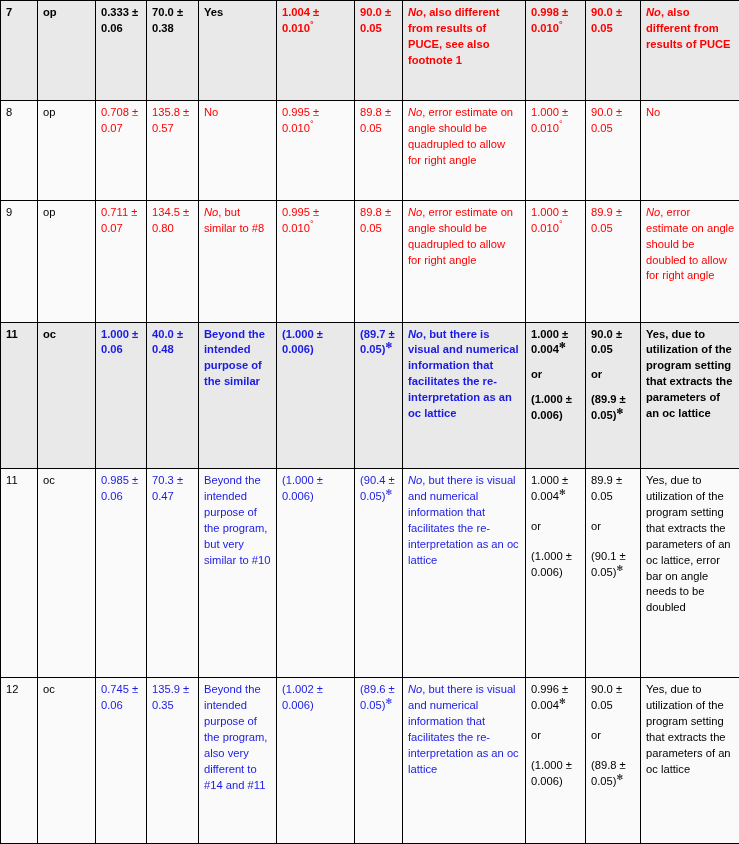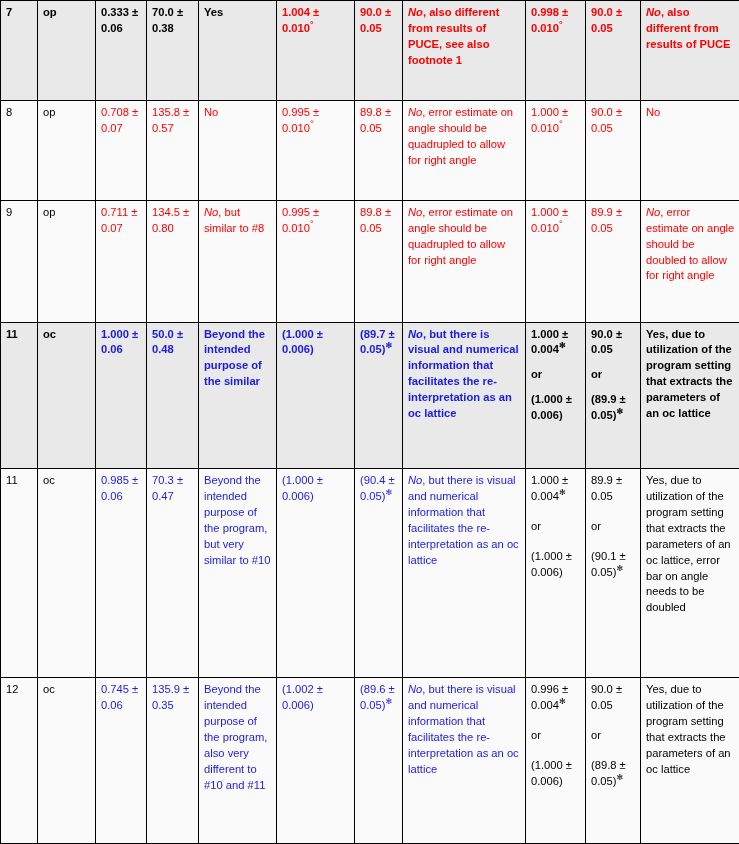--- a/index.html
+++ b/index.html
@@ -123,7 +123,7 @@
       <td><span class="c-black bold">11</span></td>
       <td><span class="c-black bold ital">oc</span></td>
       <td class="numcell"><span class="c-blue bold">1.000 ± 0.06</span></td>
-      <td class="numcell"><span class="c-blue bold">50.0 ± 0.48</span></td>
+      <td class="numcell"><span class="c-blue bold">40.0 ± 0.48</span></td>
       <td><span class="c-blue bold ital">Beyond the intended purpose of the similar</span></td>
       <td class="numcell"><span class="c-blue bold">(1.000 ± 0.006)</span></td>
       <td class="numcell"><span class="c-blue bold">(89.7 ± 0.05)<sup class="marker">✻</sup></span></td>

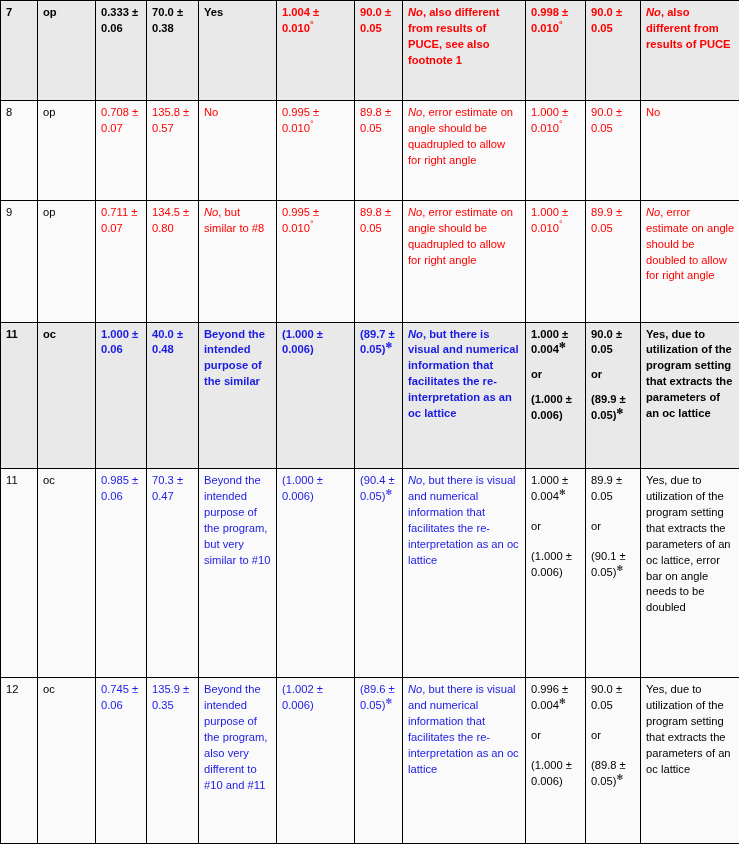--- a/index.html
+++ b/index.html
@@ -176,7 +176,7 @@
       <td><span class="c-black norm ital">oc</span></td>
       <td class="numcell"><span class="c-blue norm">0.745 ± 0.06</span></td>
       <td class="numcell"><span class="c-blue norm">135.9 ± 0.35</span></td>
-      <td><span class="c-blue norm ital">Beyond the intended purpose of the program, also very different to #10 and #11</span></td>
+      <td><span class="c-blue norm ital">Beyond the intended purpose of the program, also very different to #14 and #11</span></td>
       <td class="numcell"><span class="c-blue norm">(1.002 ± 0.006)</span></td>
       <td class="numcell"><span class="c-blue norm">(89.6 ± 0.05)<sup class="marker">✻</sup></span></td>
       <td><span class="c-blue norm lead-ital">No</span><span class="c-blue norm">, but there is visual and numerical information that facilitates the re-interpretation as an oc lattice</span></td>

